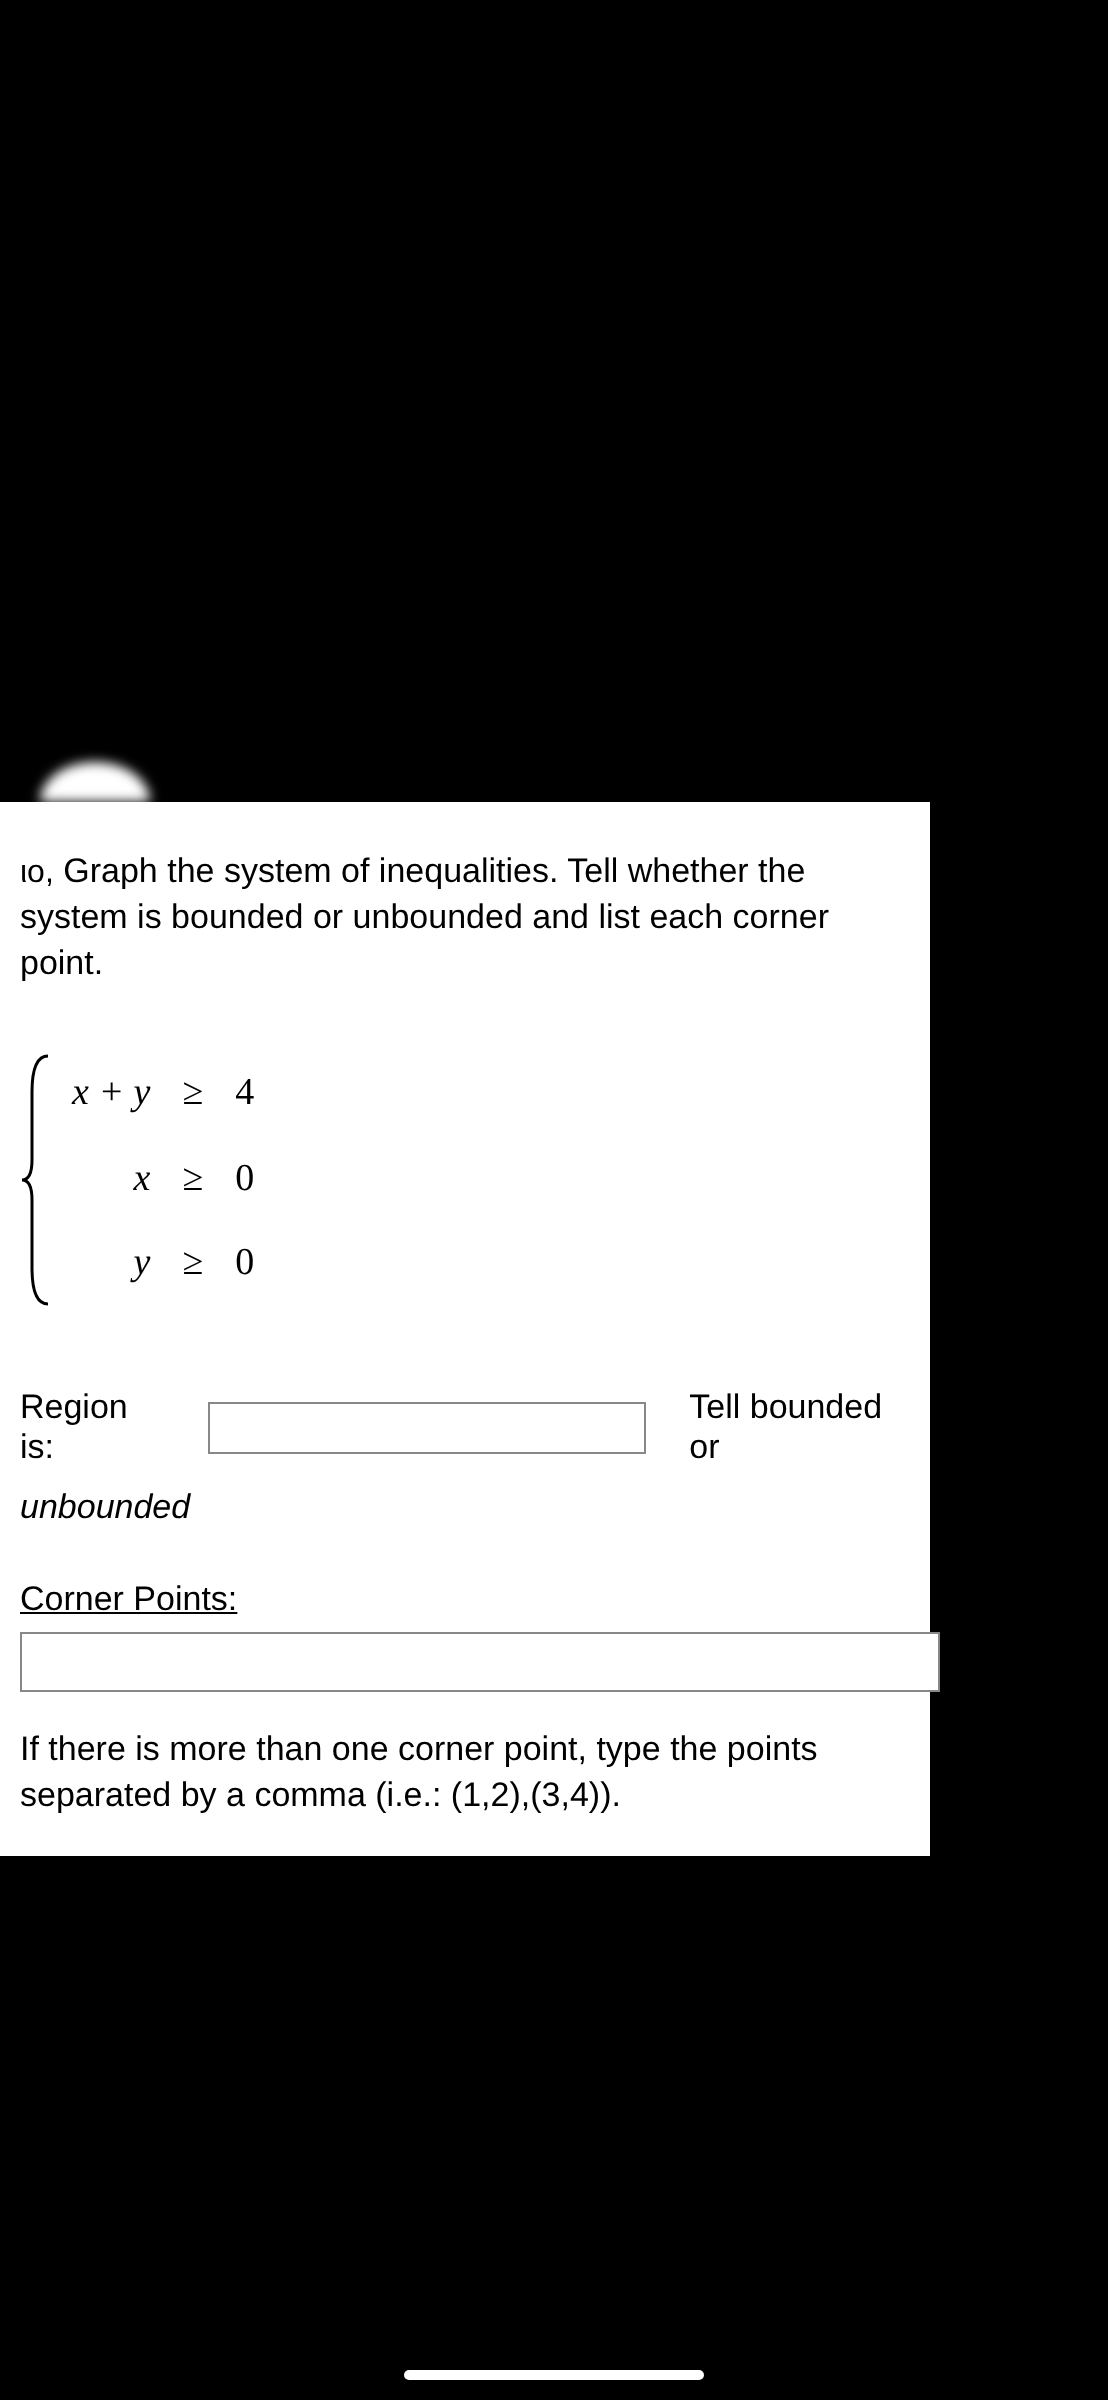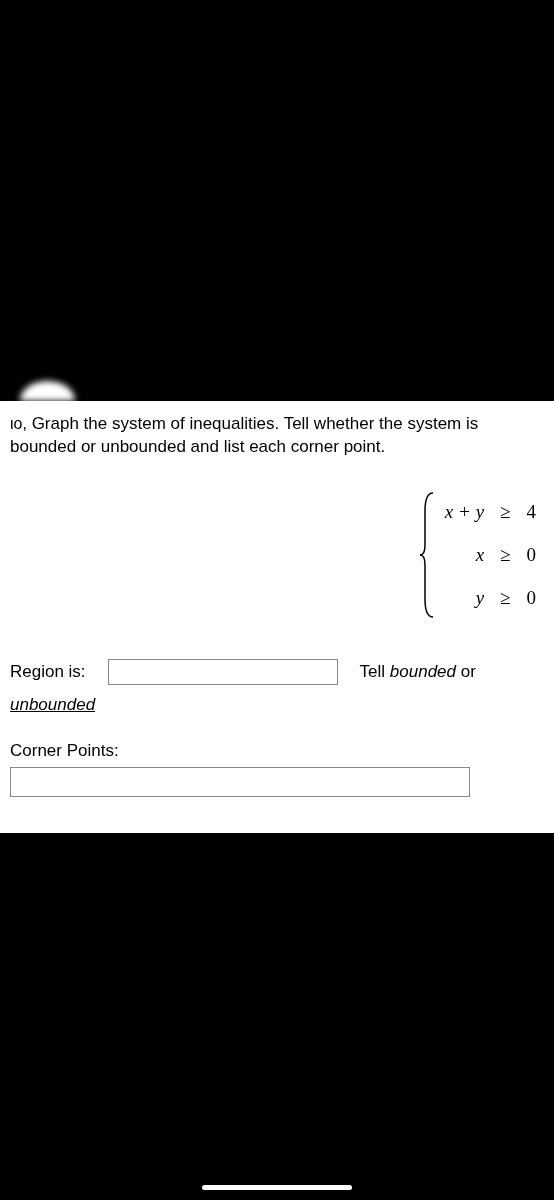--- a/index.html
+++ b/index.html
@@ -18,9 +18,9 @@
       position: absolute;
       top: 401px;
       left: 0;
-      width: 554px;
+      width: 465px;
       background: #fff;
-      padding: 12px 10px 18px 10px;
+      padding: 24px 10px 18px 10px;
     }
     .question-text {
       font-size: 17px;

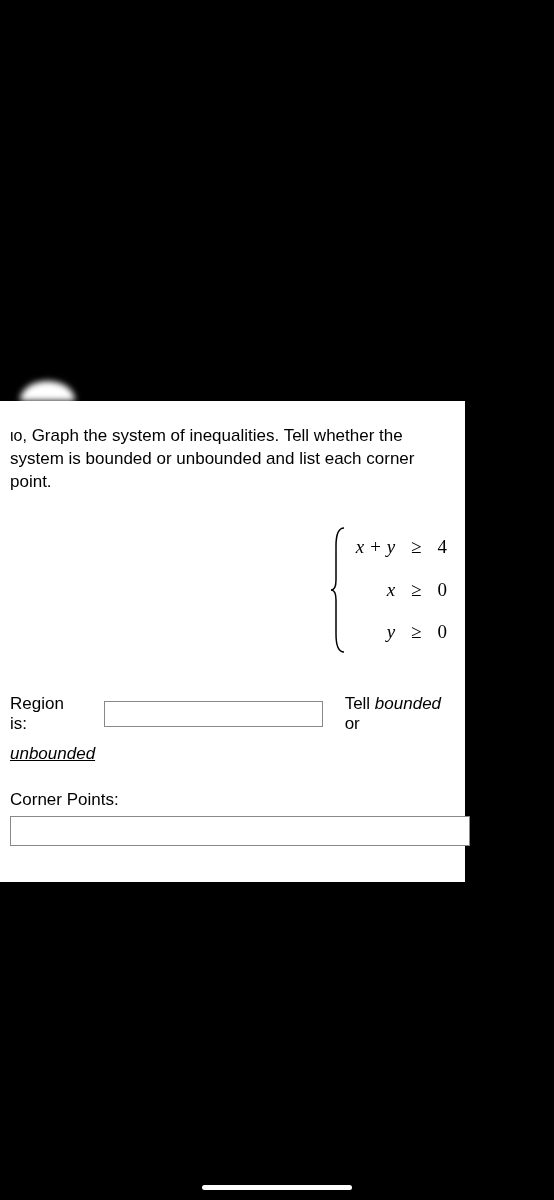--- a/index.html
+++ b/index.html
@@ -33,7 +33,7 @@
     }
     .equations {
       display: flex;
-      justify-content: flex-end;
+      justify-content: flex-start;
       margin-bottom: 40px;
       margin-top: 32px;
     }

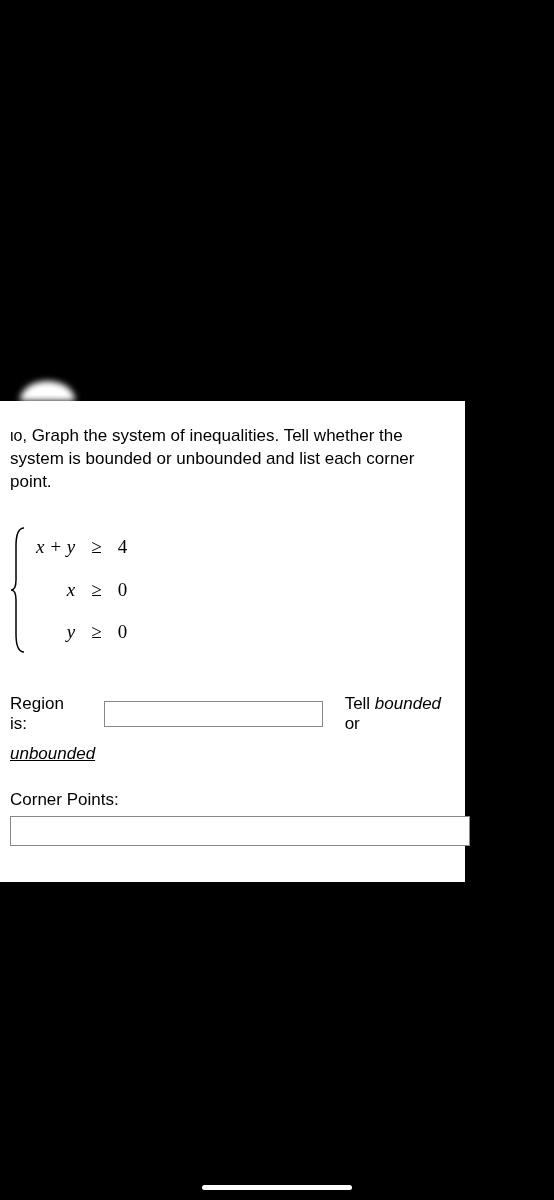--- a/index.html
+++ b/index.html
@@ -90,7 +90,6 @@
       font-size: 17px;
     }
     .hint-italic {
-      font-style: italic;
     }
     .unbounded {
       font-style: italic;

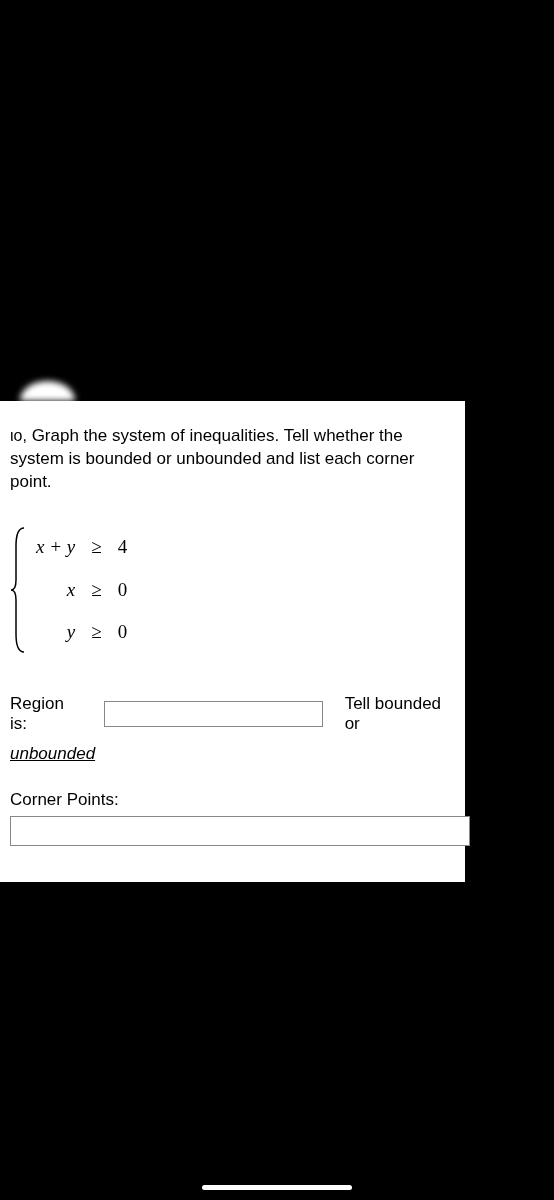--- a/index.html
+++ b/index.html
@@ -95,7 +95,6 @@
       font-style: italic;
       font-size: 17px;
       margin-bottom: 26px;
-      text-decoration: underline;
     }
     .corner-label {
       font-size: 17px;

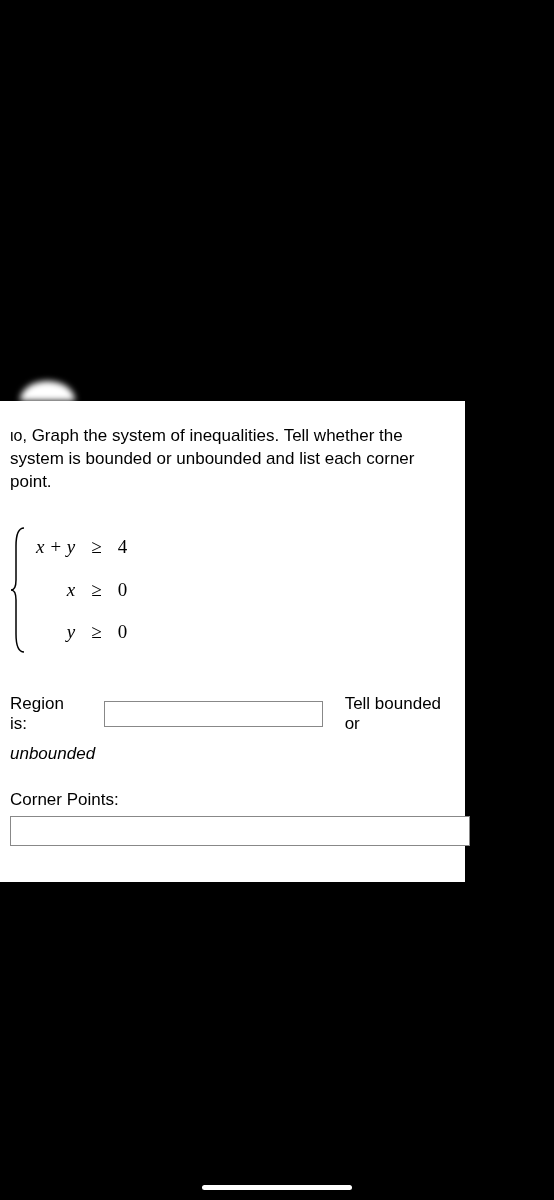--- a/index.html
+++ b/index.html
@@ -99,6 +99,7 @@
     .corner-label {
       font-size: 17px;
       margin-bottom: 6px;
+      text-decoration: underline;
     }
     .corner-input {
       border: 1px solid #888;

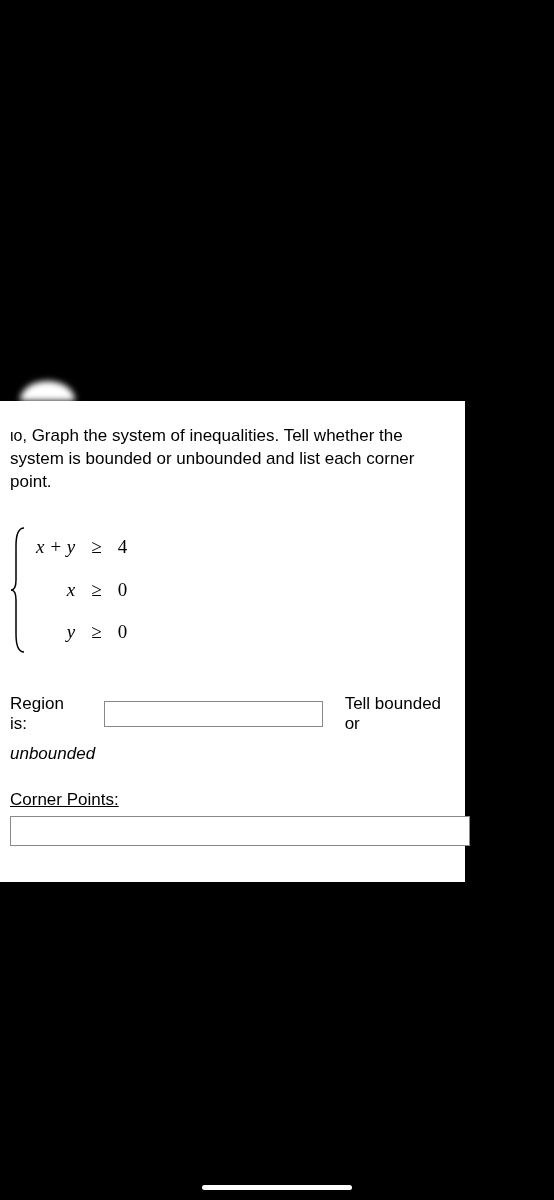--- a/index.html
+++ b/index.html
@@ -187,6 +187,7 @@
   <div class="corner-label">Corner Points:</div>
   <input type="text" class="corner-input" value="" style="">
 
+  <p class="instruction">If there is more than one corner point, type the points separated by a comma (i.e.: (1,2),(3,4)).</p>
 </div>
 
 <div class="home-indicator"></div>

